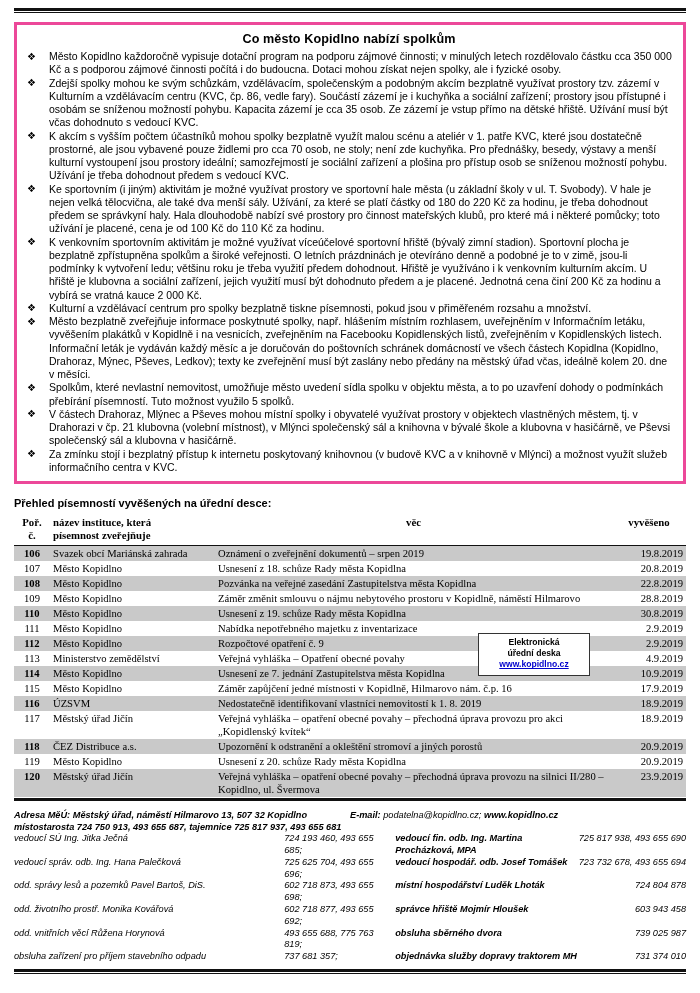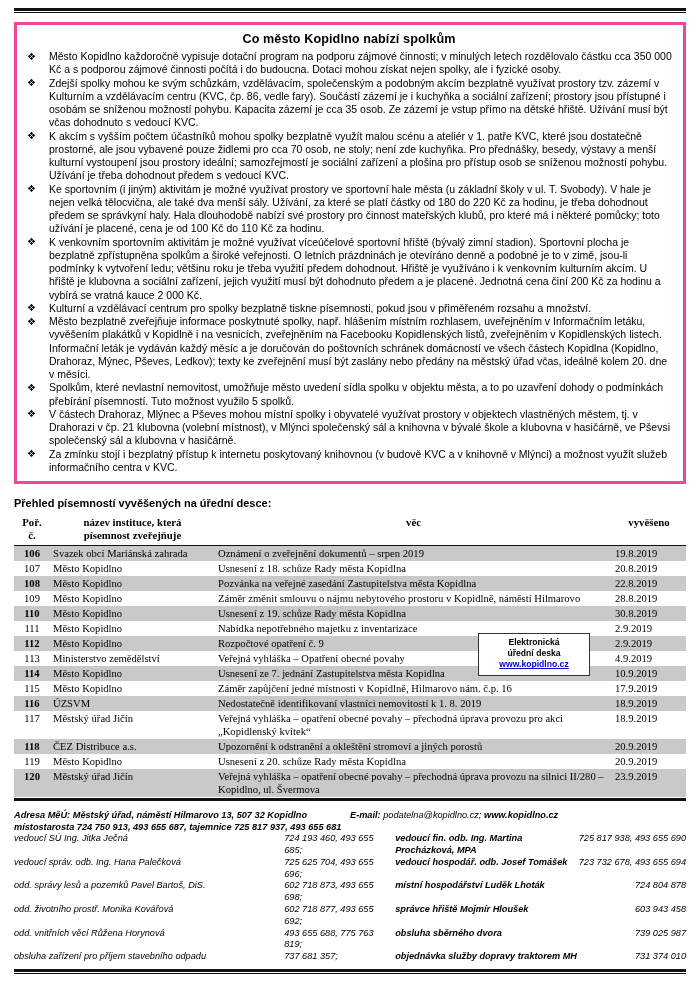--- a/index.html
+++ b/index.html
@@ -102,7 +102,7 @@
   td.c-thing { }
   td.c-date  { width: 74px; white-space: nowrap; margin-top: 7px; }
   th.h-num   { width: 36px;  text-align: center; }
-  th.h-inst  { width: 165px; text-align: center; }
+  th.h-inst  { width: 165px; text-align: left; }
   th.h-thing { text-align: center; }
   th.h-date  { width: 74px;  text-align: center; }
   .table-bottom-rule {

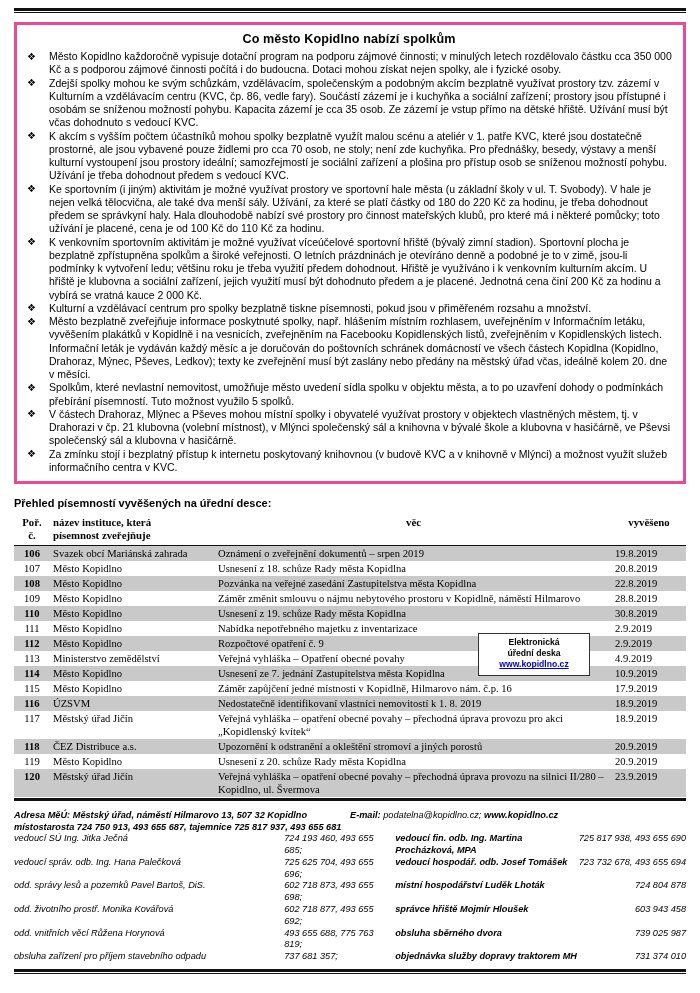--- a/index.html
+++ b/index.html
@@ -100,7 +100,7 @@
   tr.shaded td.c-num { font-weight: bold; }
   td.c-inst  { width: 165px; }
   td.c-thing { }
-  td.c-date  { width: 74px; white-space: nowrap; margin-top: 7px; }
+  td.c-date  { width: 74px; text-align: right; white-space: nowrap; margin-top: 7px; }
   th.h-num   { width: 36px;  text-align: center; }
   th.h-inst  { width: 165px; text-align: left; }
   th.h-thing { text-align: center; }

